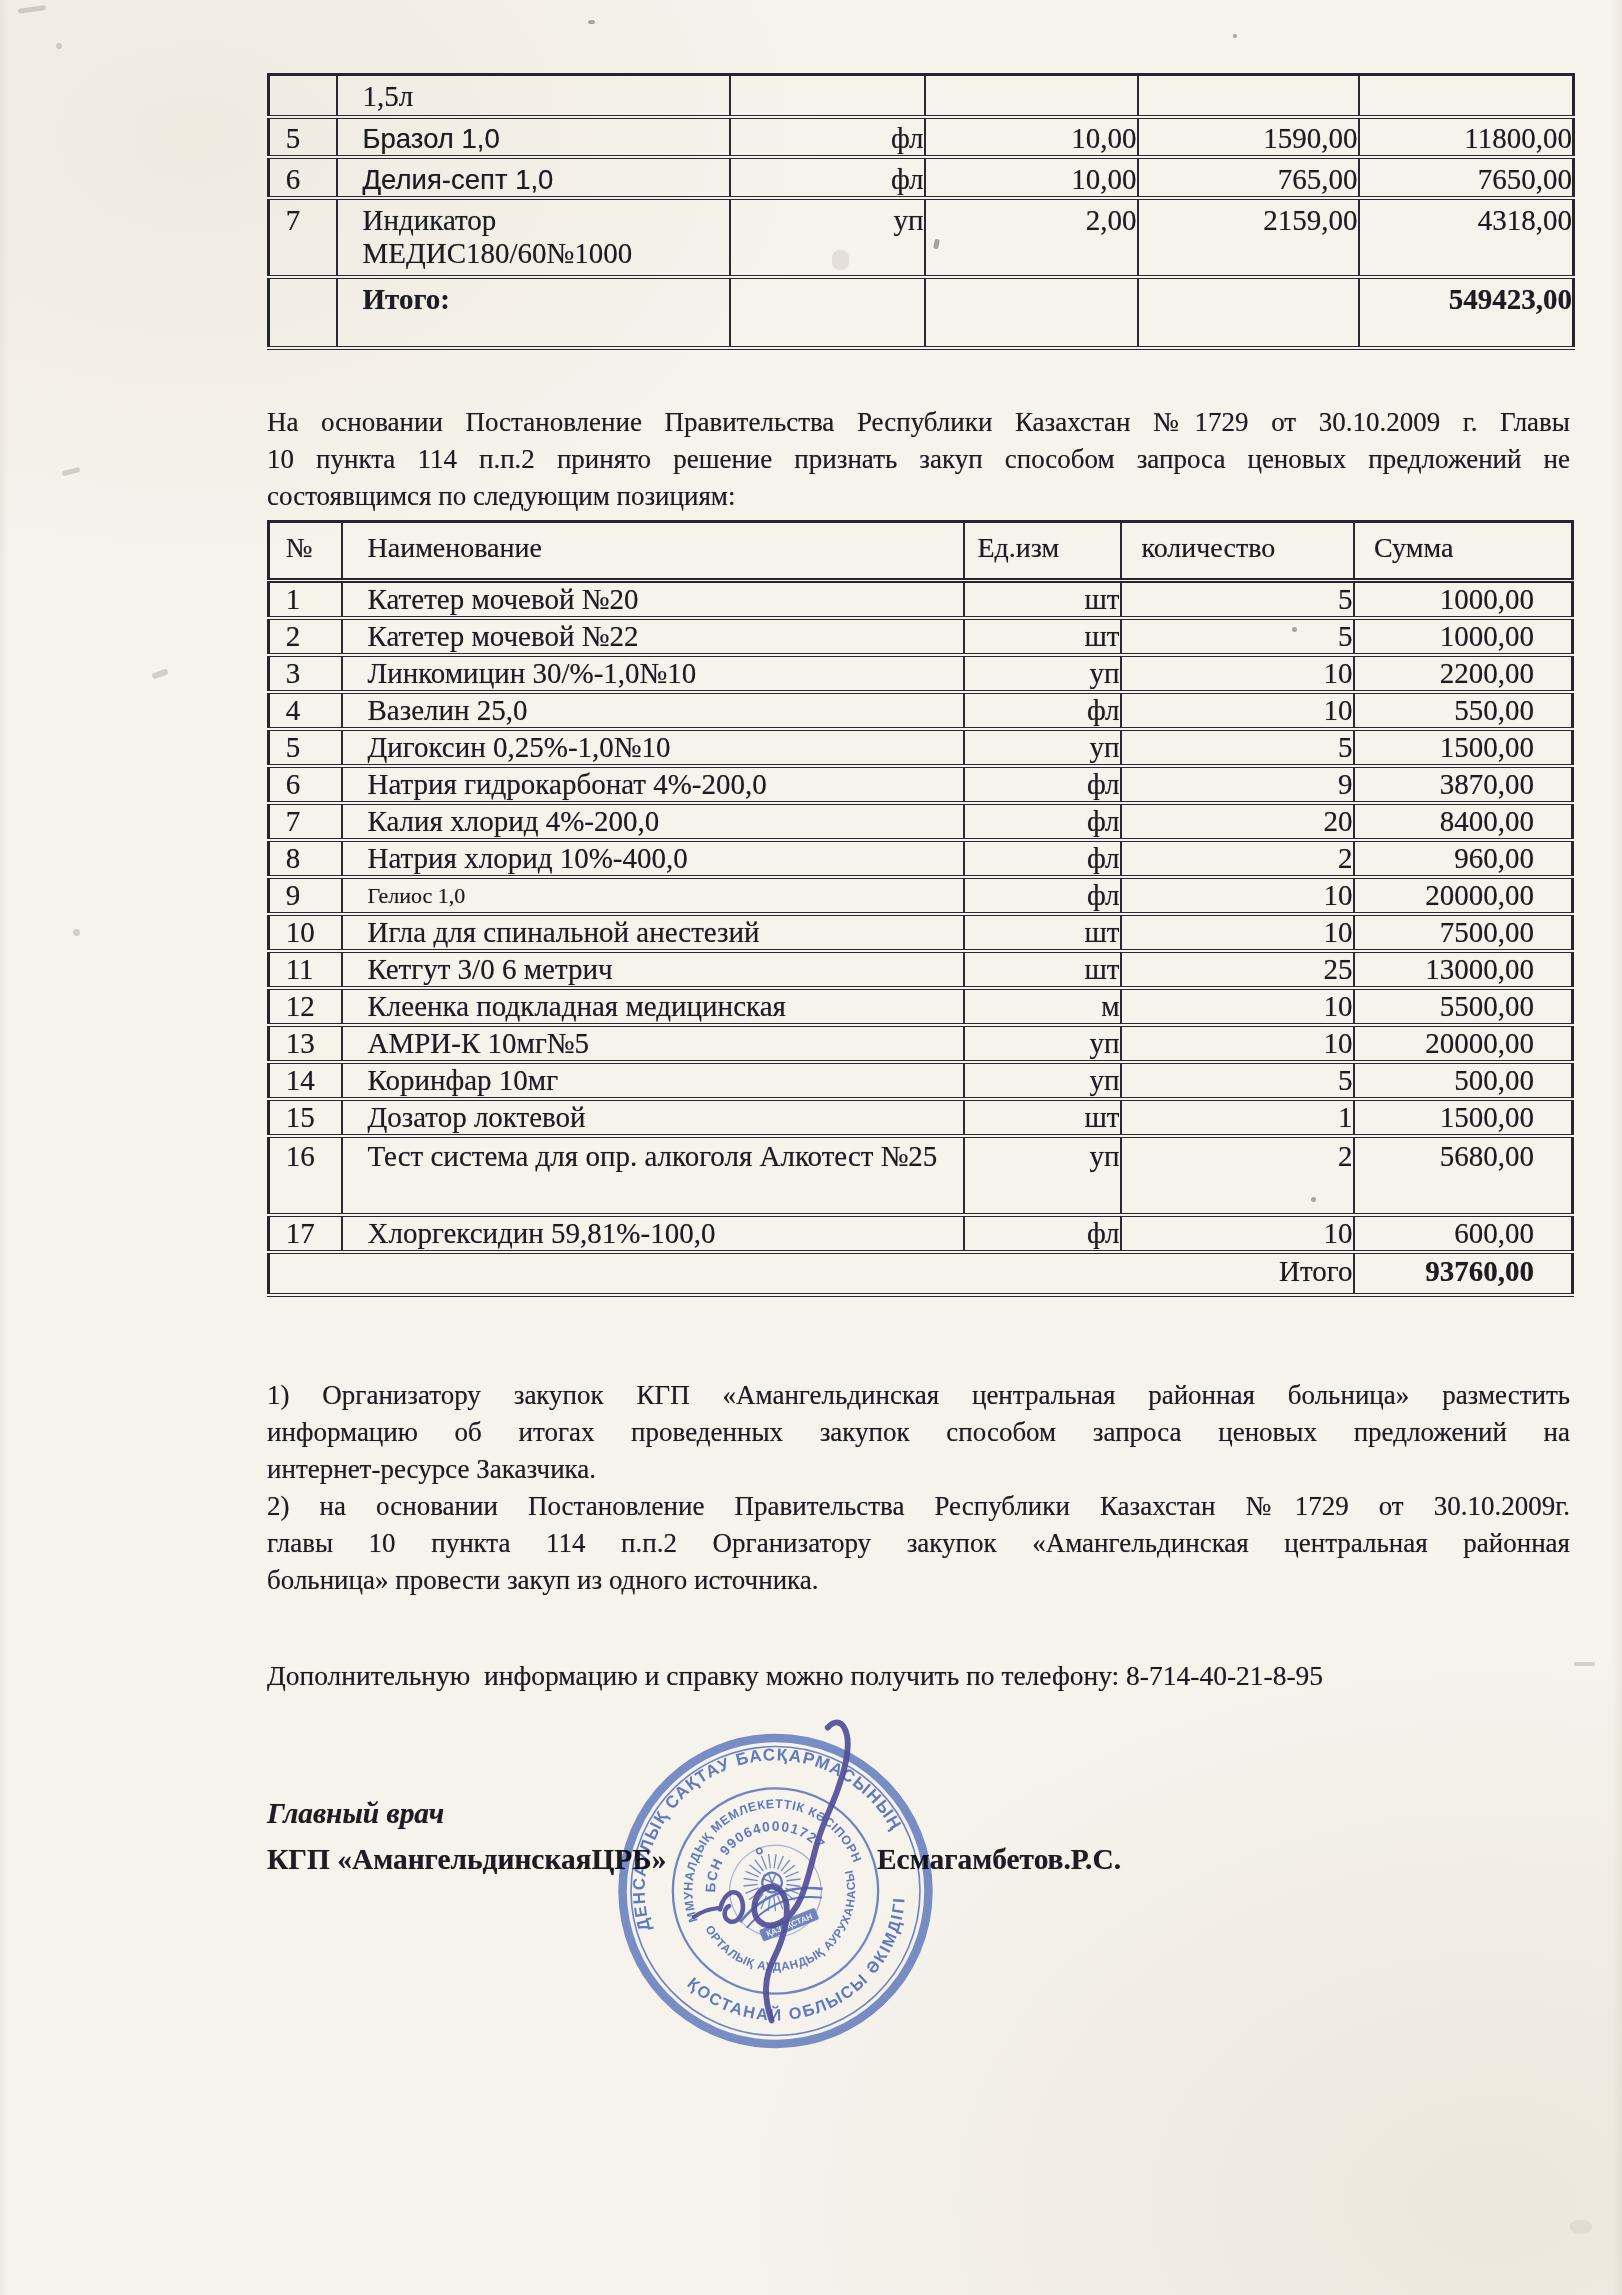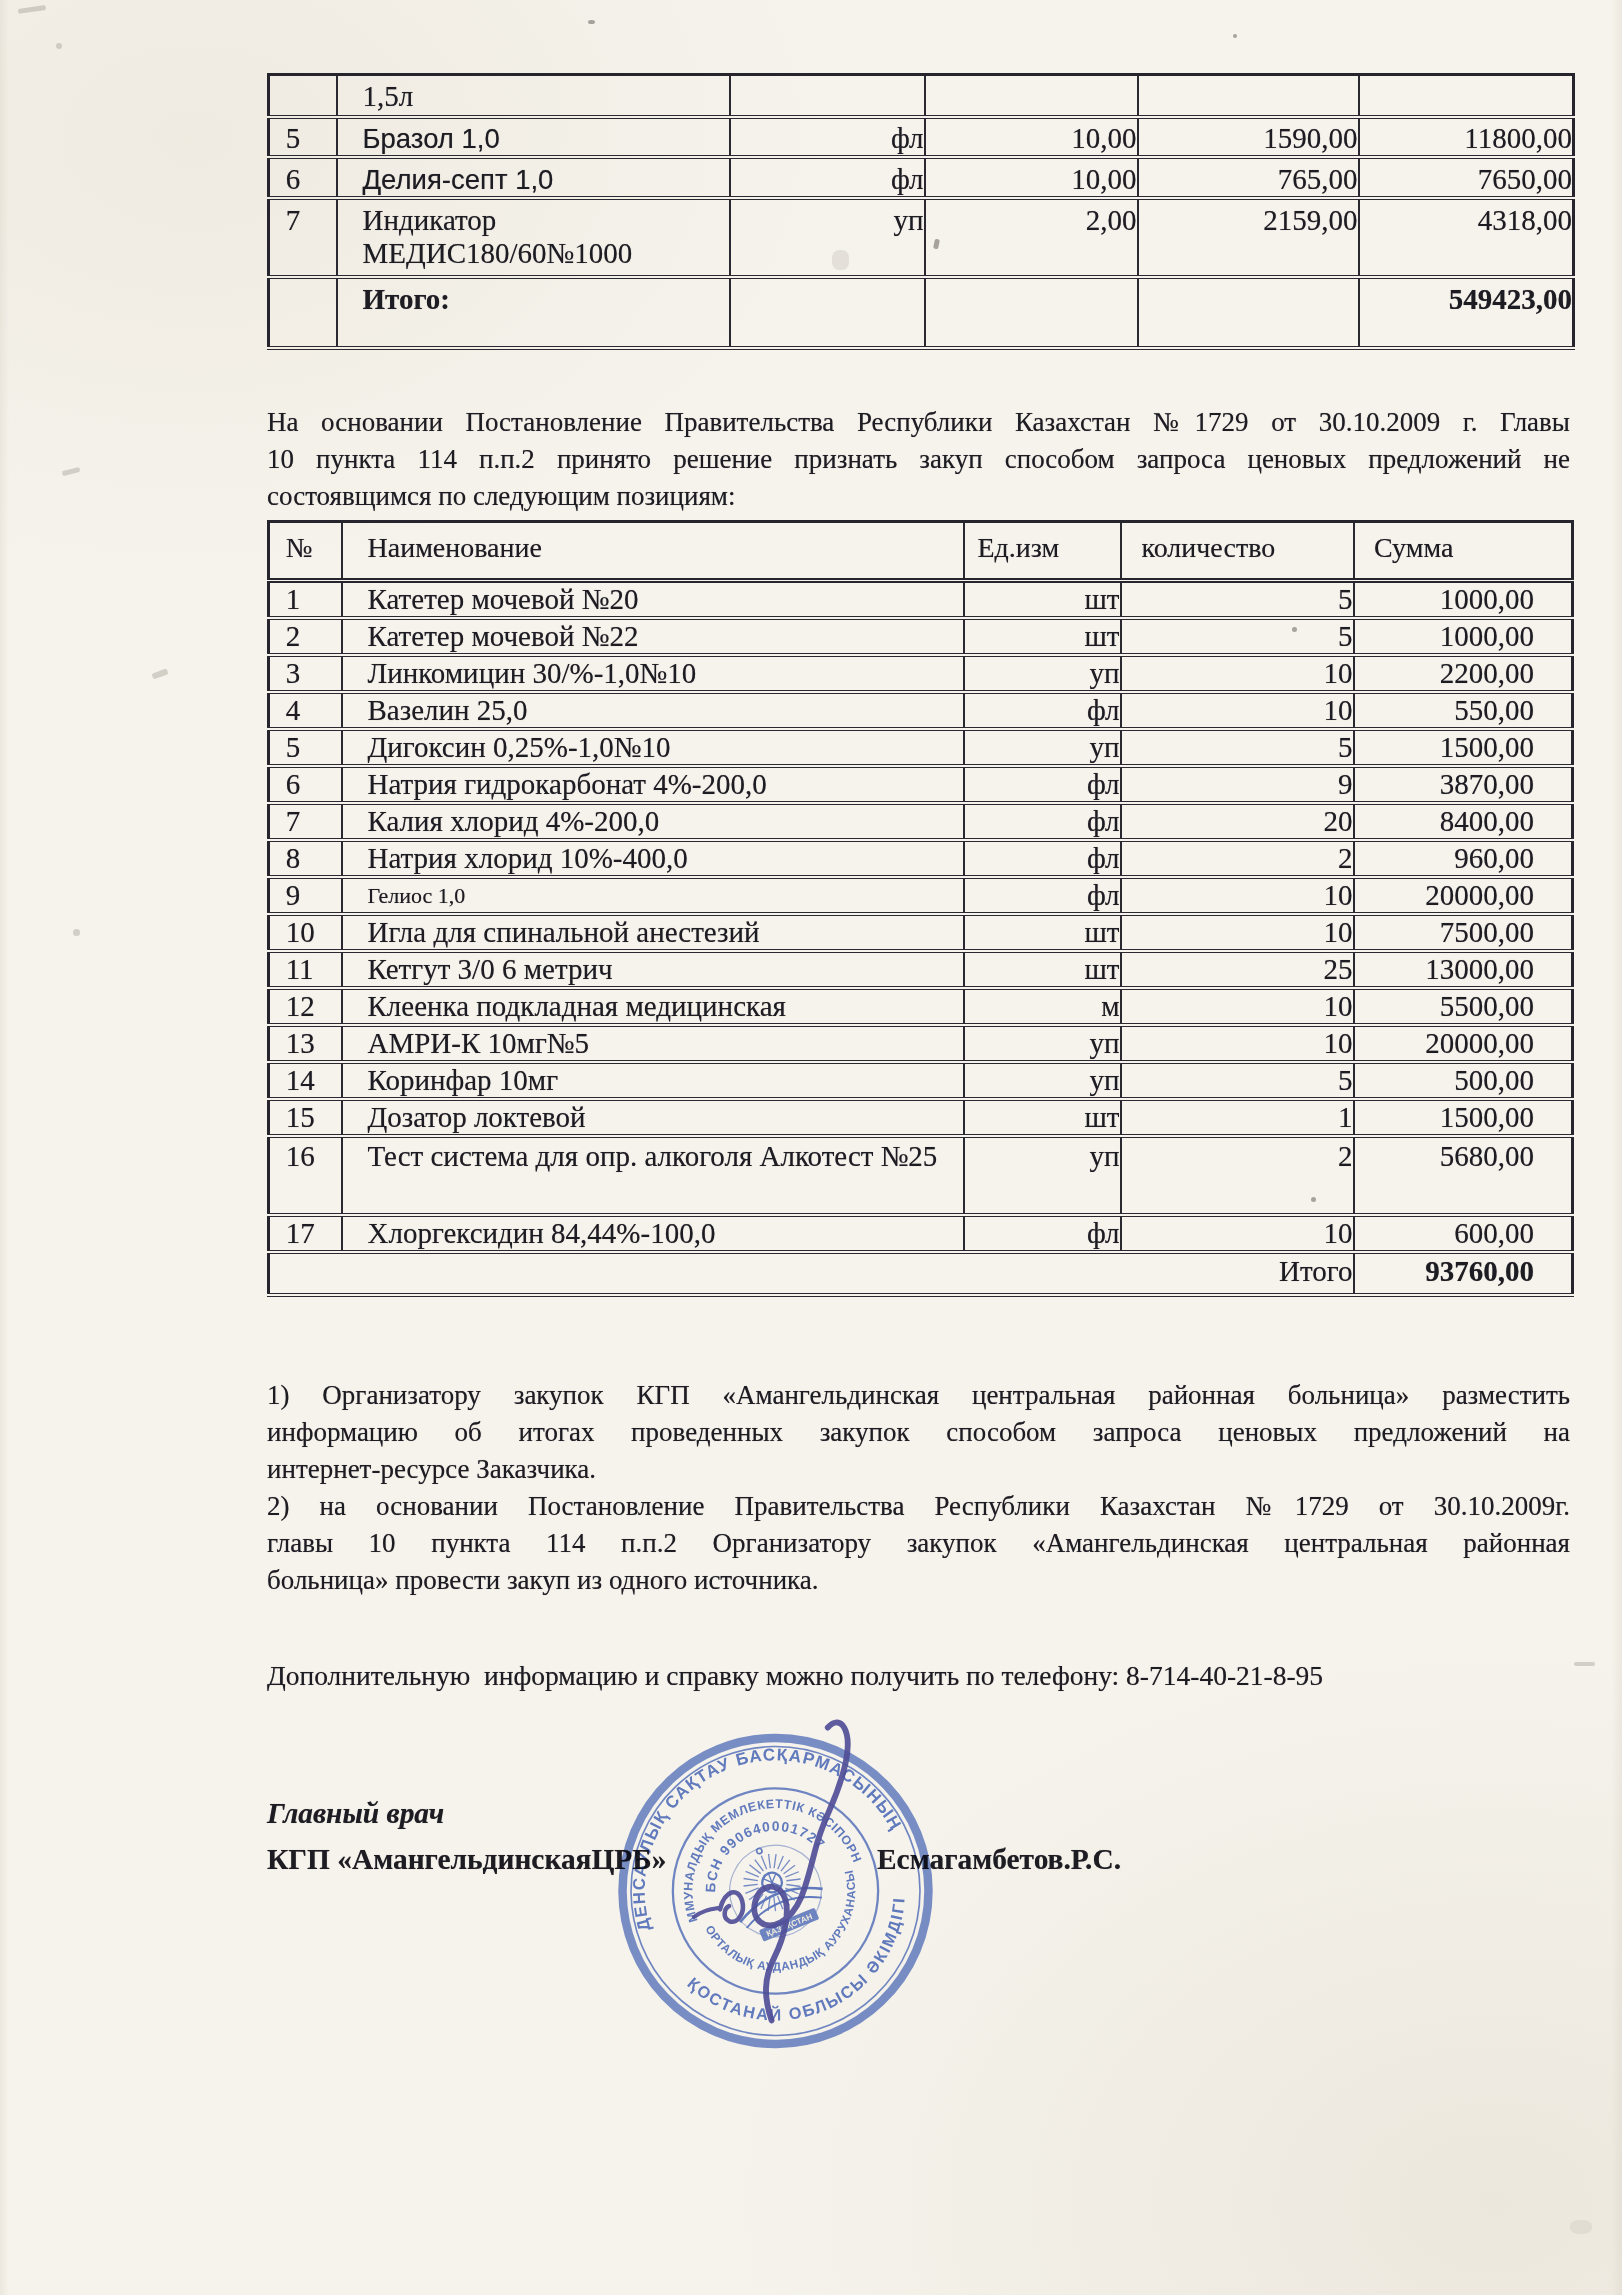--- a/index.html
+++ b/index.html
@@ -253,7 +253,7 @@
         </tr>
         <tr>
           <td class="c-num ink">17</td>
-          <td class="c-name ink">Хлоргексидин 84,44%-100,0</td>
+          <td class="c-name ink">Хлоргексидин 59,81%-100,0</td>
           <td class="c-center ink">фл</td>
           <td class="c-center ink">10</td>
           <td class="c-sum ink">600,00</td>

